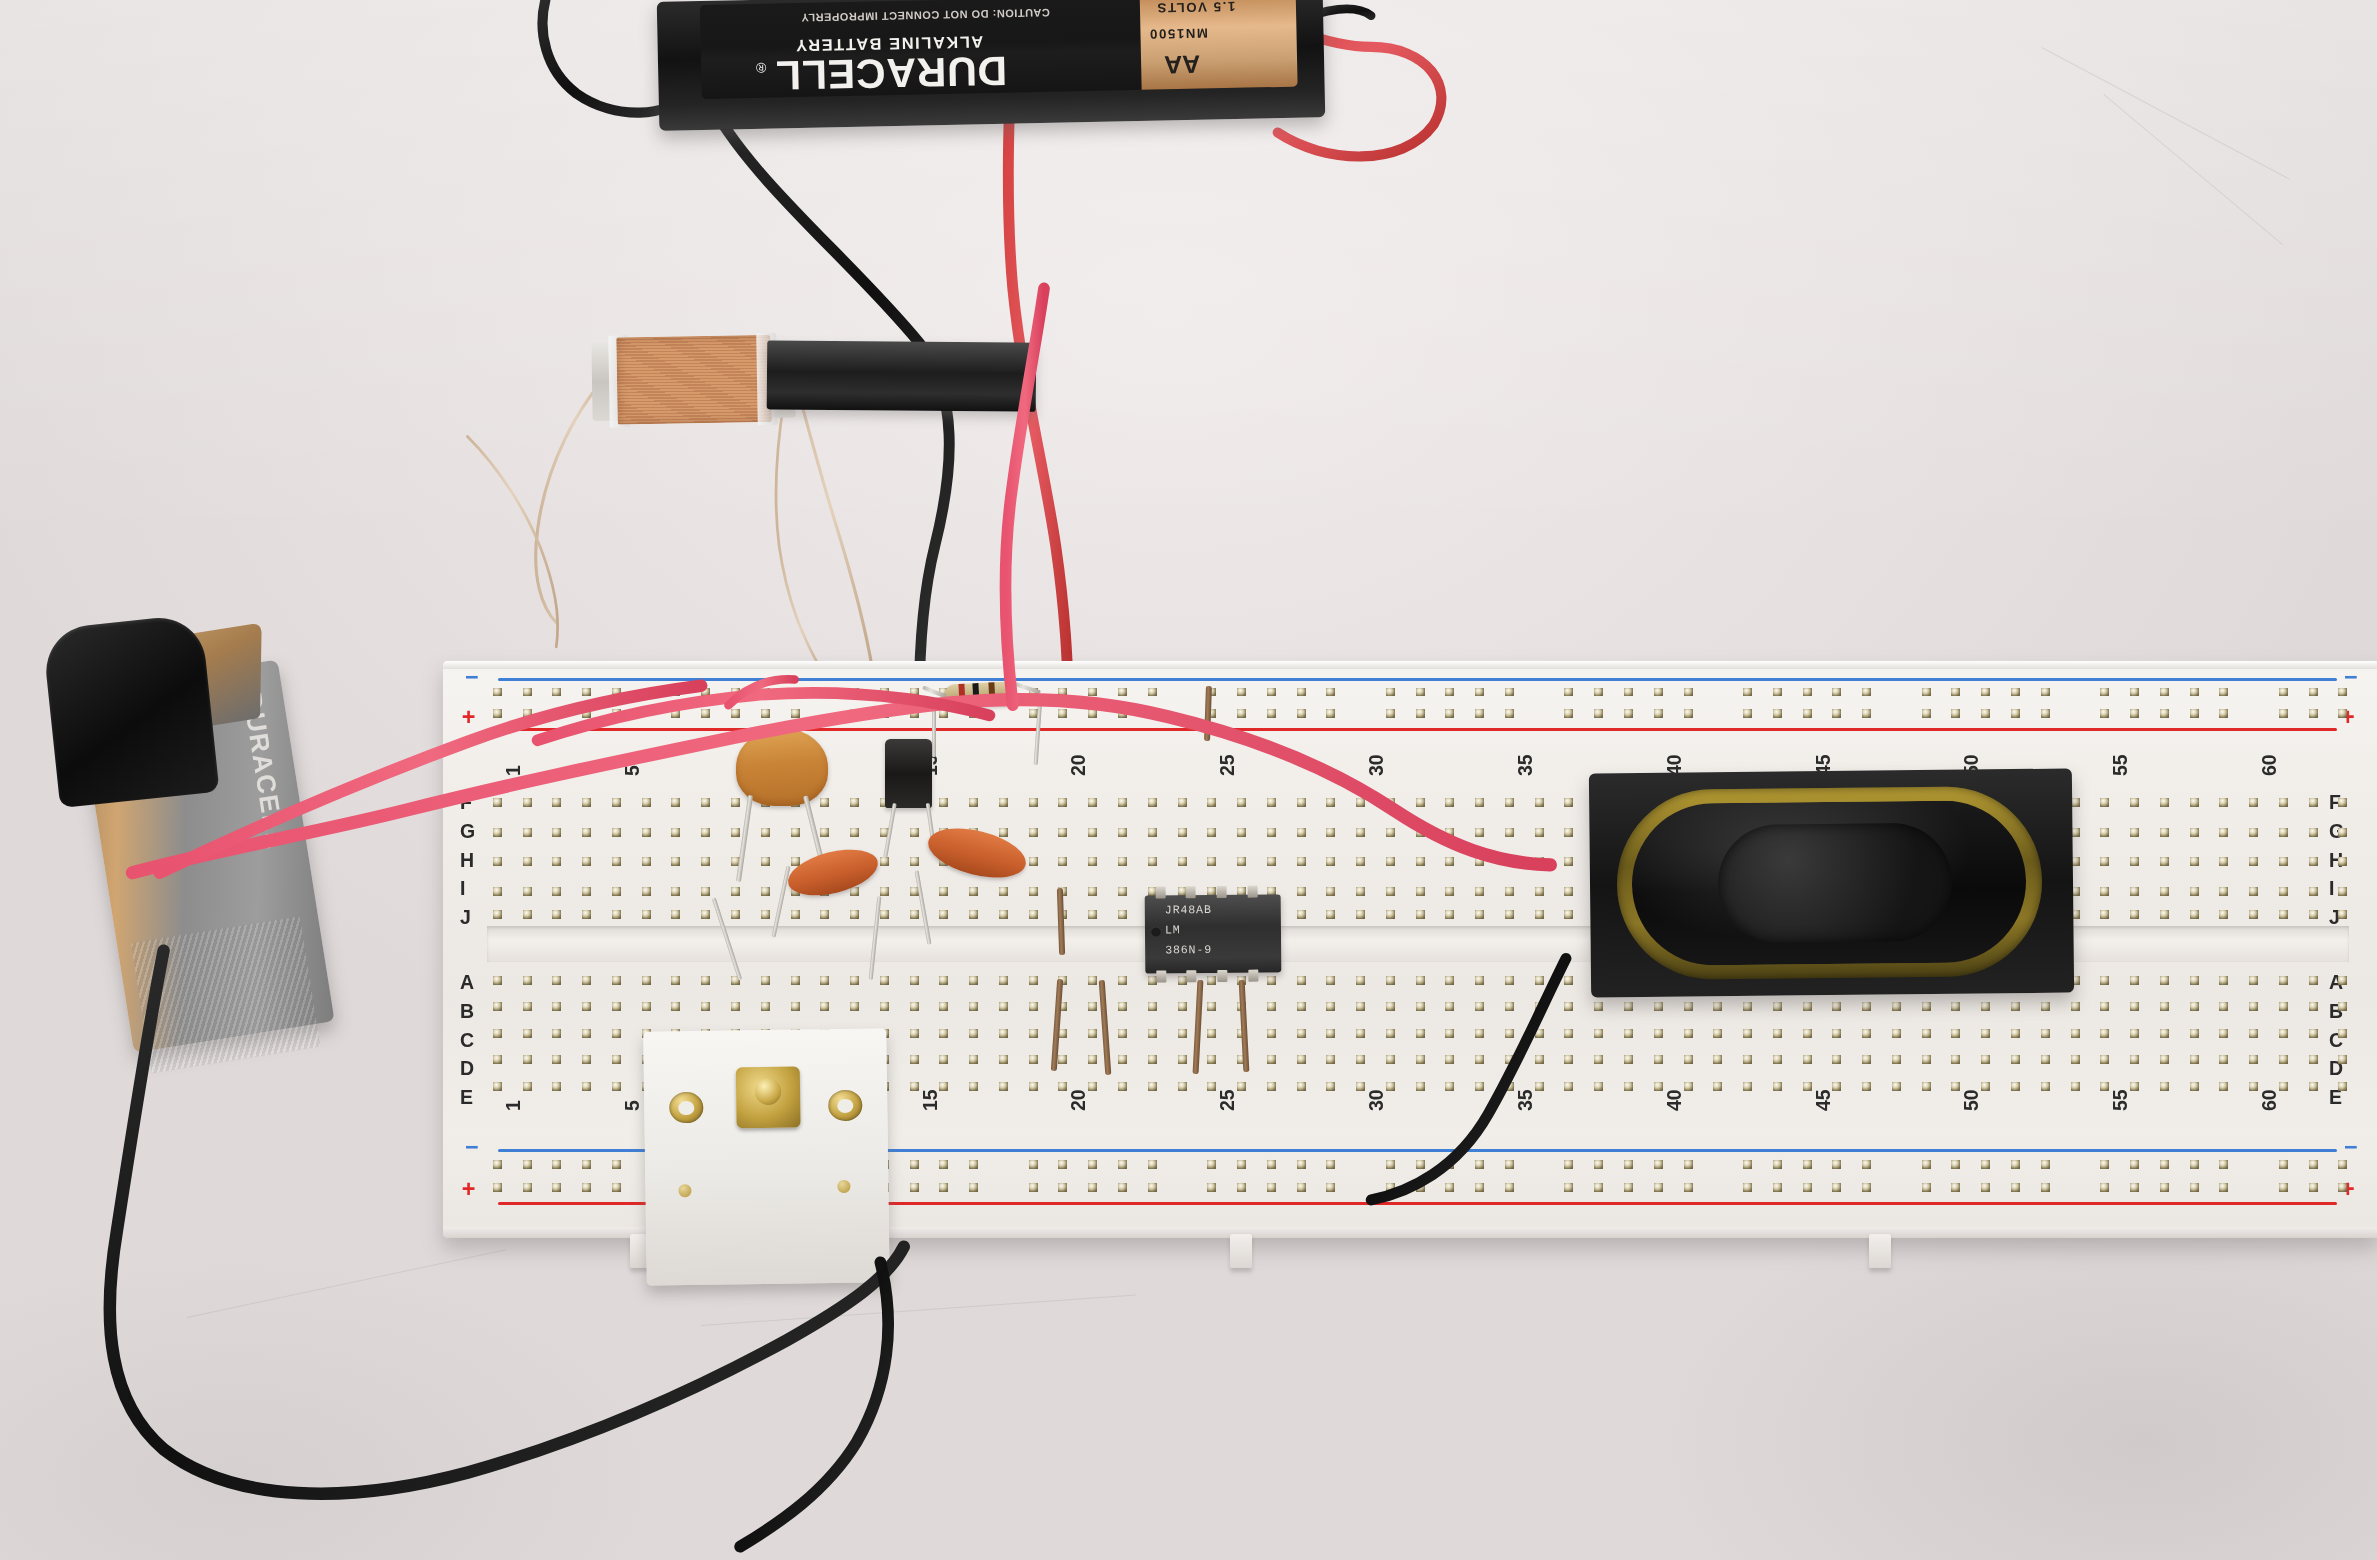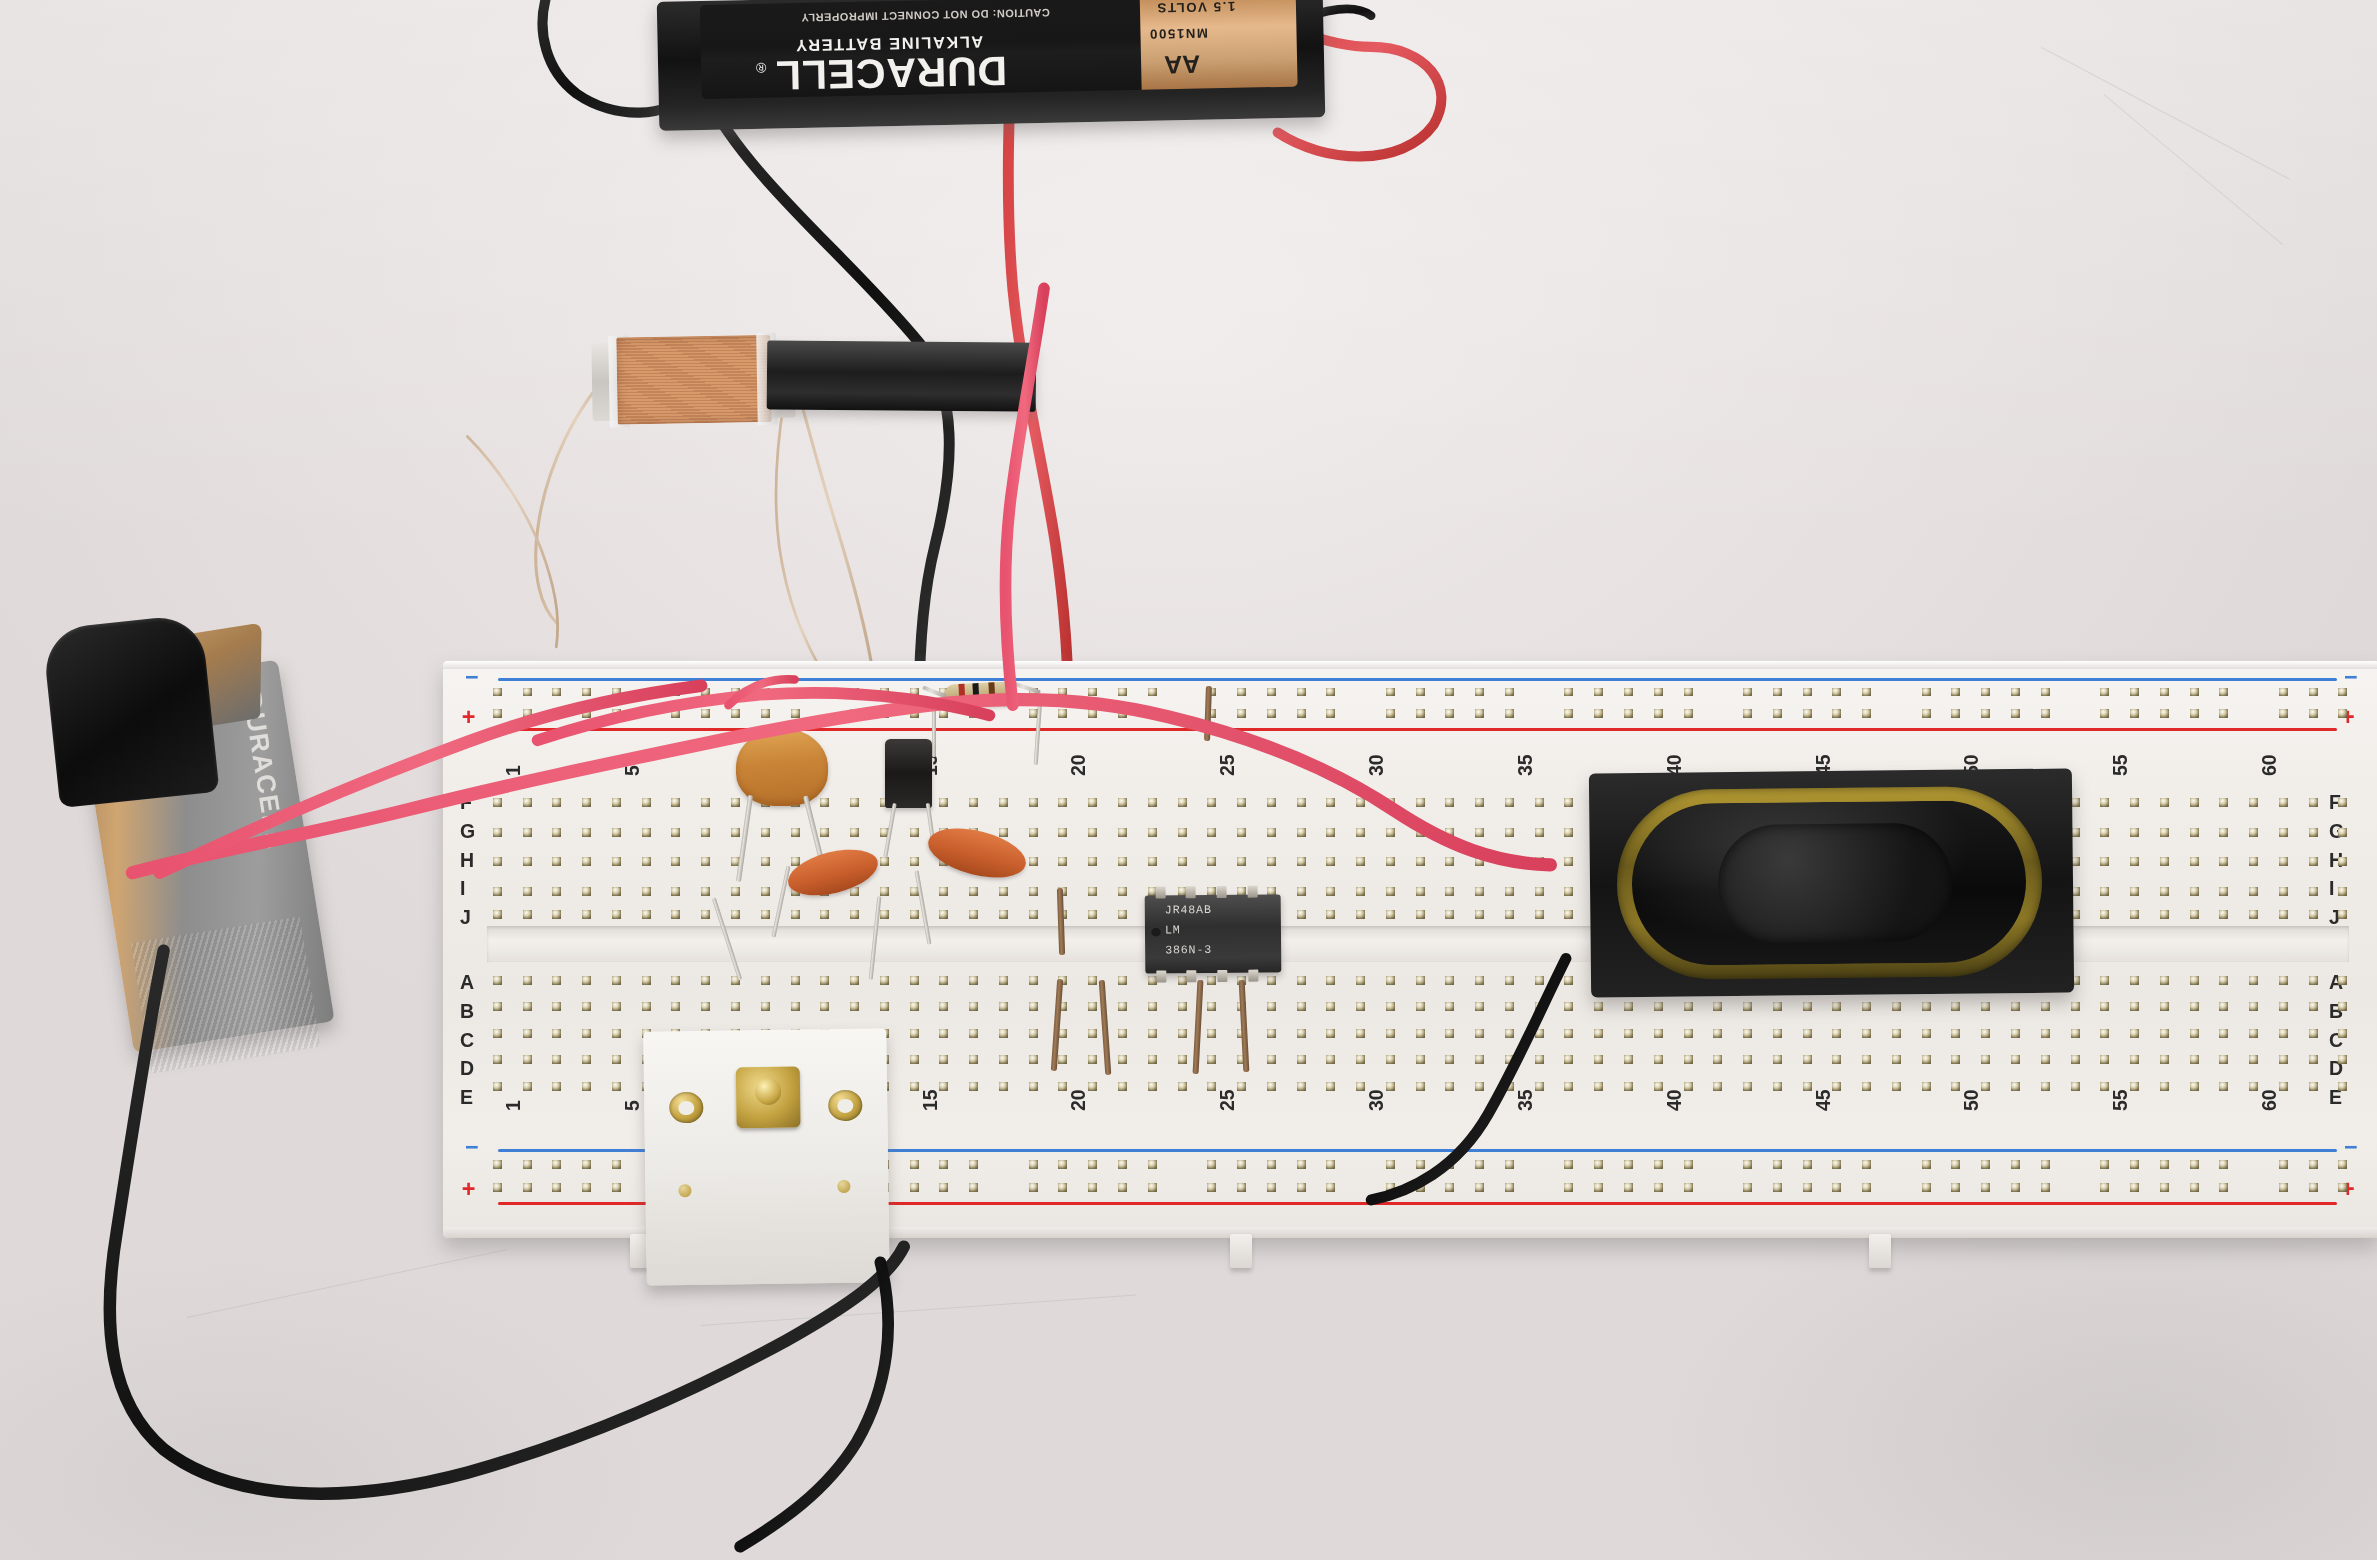--- a/index.html
+++ b/index.html
@@ -1335,7 +1335,7 @@
     <div id="ic-notch"></div>
     <div class="ic-line" style="top:7.8px;">JR48AB</div>
     <div class="ic-line" style="top:28px;">LM</div>
-    <div class="ic-line" style="top:48px;">386N-3</div>
+    <div class="ic-line" style="top:48px;">386N-9</div>
     <div class="ic-pin" style="left:11px; bottom:-9.4px;"></div>
     <div class="ic-pin" style="left:41px; bottom:-9.4px;"></div>
     <div class="ic-pin" style="left:72px; bottom:-9.4px;"></div>

